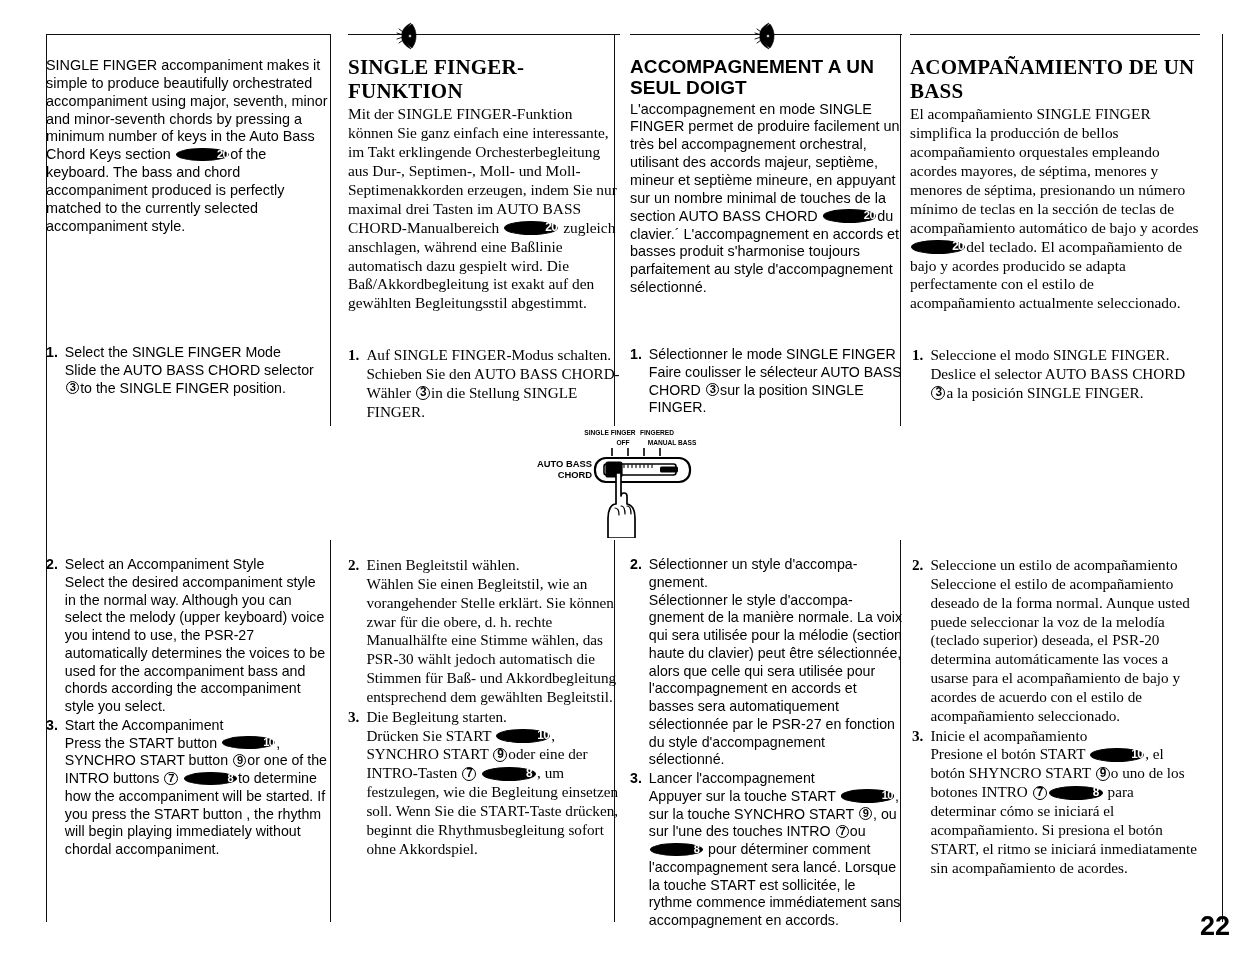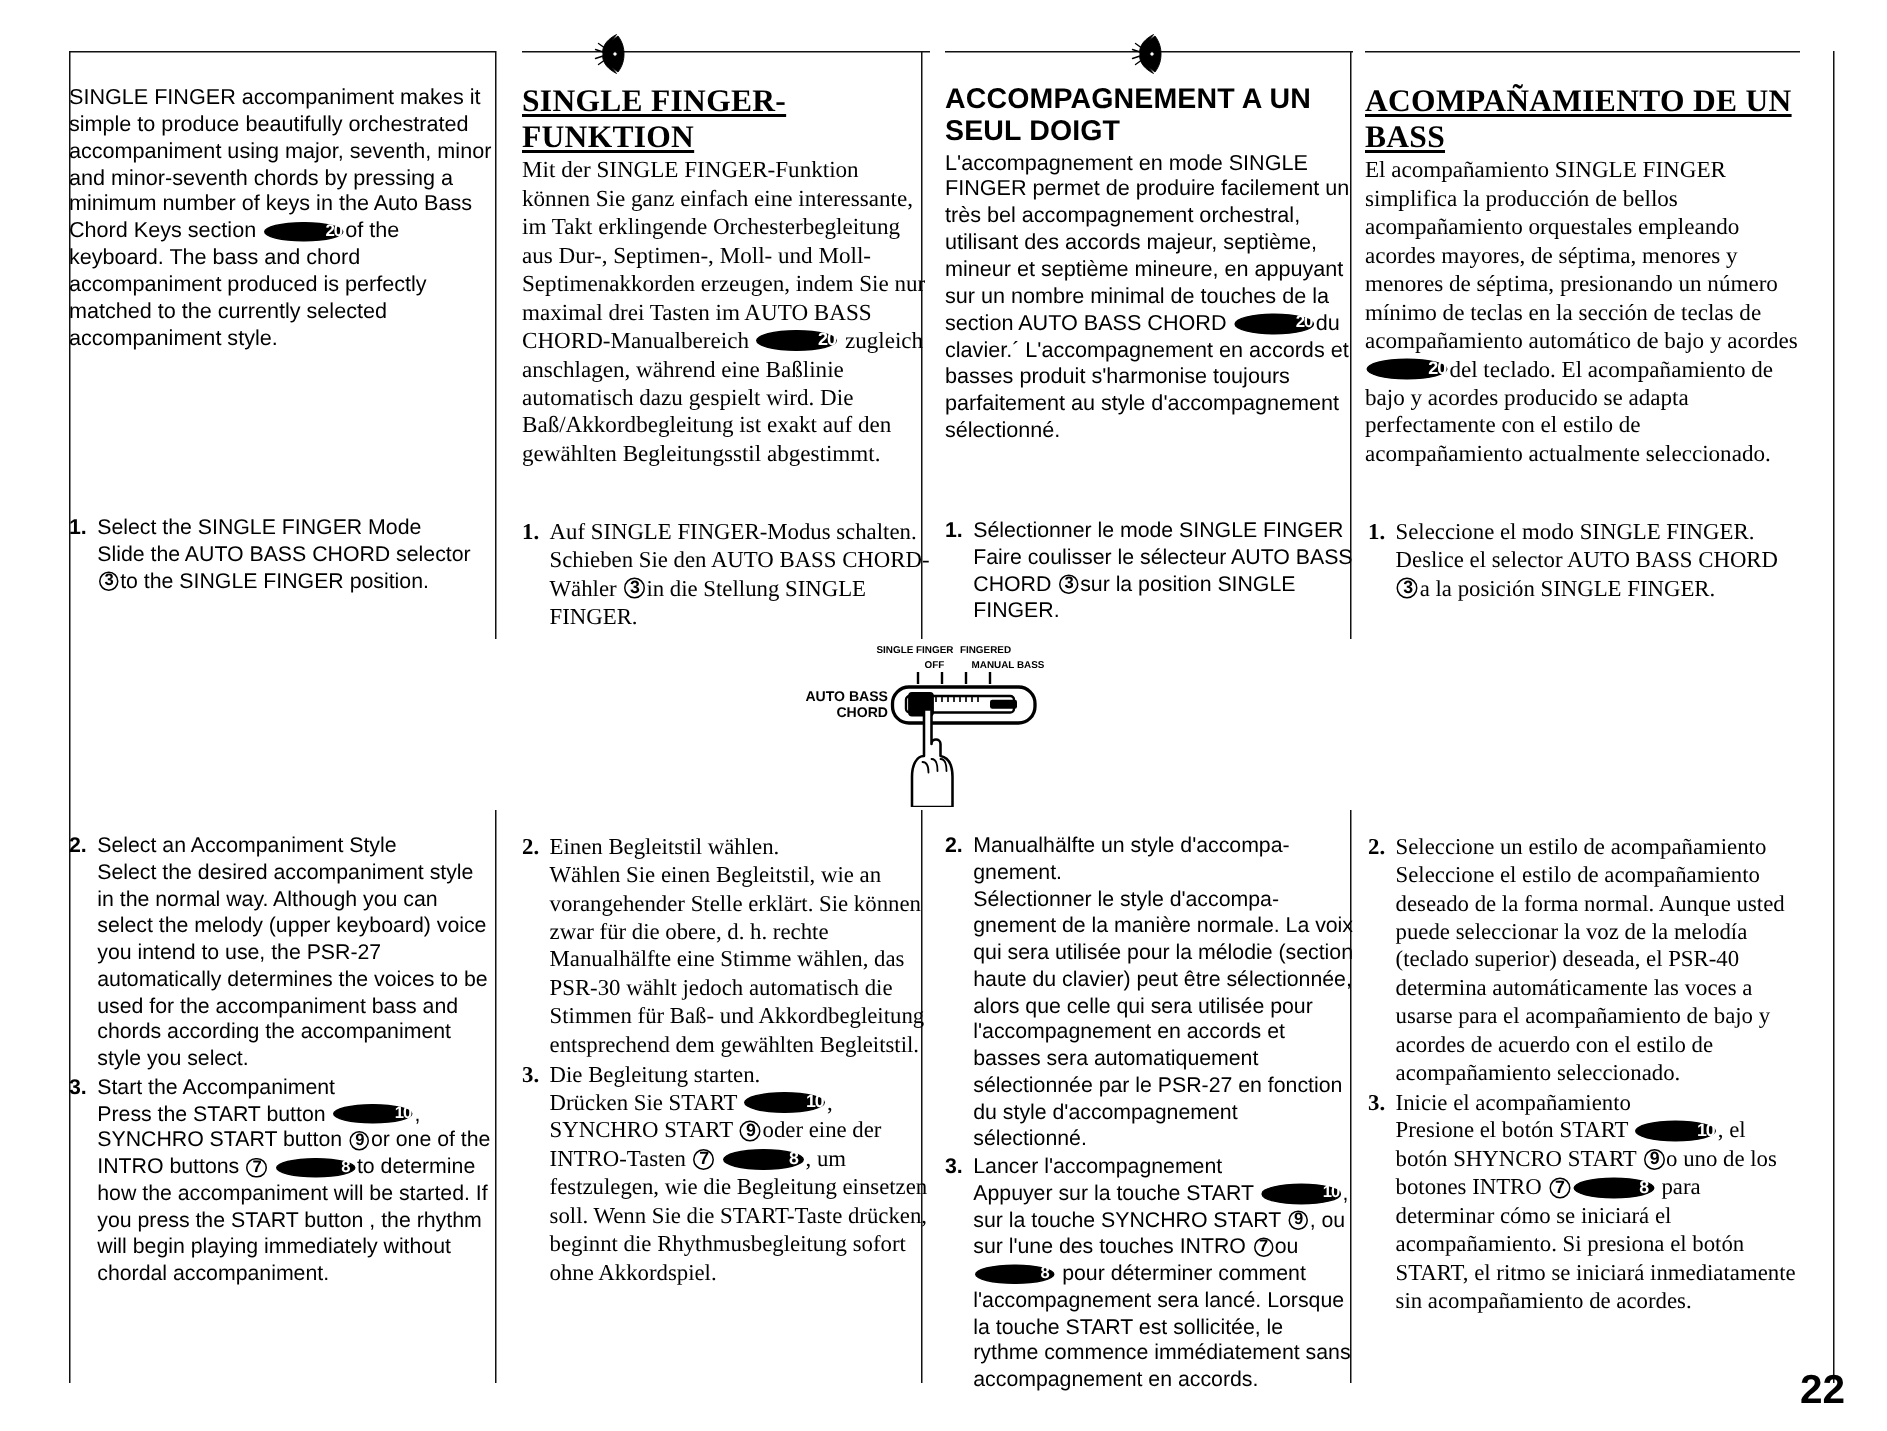--- a/index.html
+++ b/index.html
@@ -60,7 +60,7 @@
     letter-spacing: 0.1px;
   }
   .sans h1.title { font-family: "Liberation Sans", sans-serif; }
-  .serif h1.title { font-family: "Liberation Serif", serif; font-size: 21px; letter-spacing: 0.2px; text-decoration: underline;}
+  .serif h1.title { font-family: "Liberation Serif", serif; font-size: 21px; letter-spacing: 0.2px;}
 
   
   p.intro {

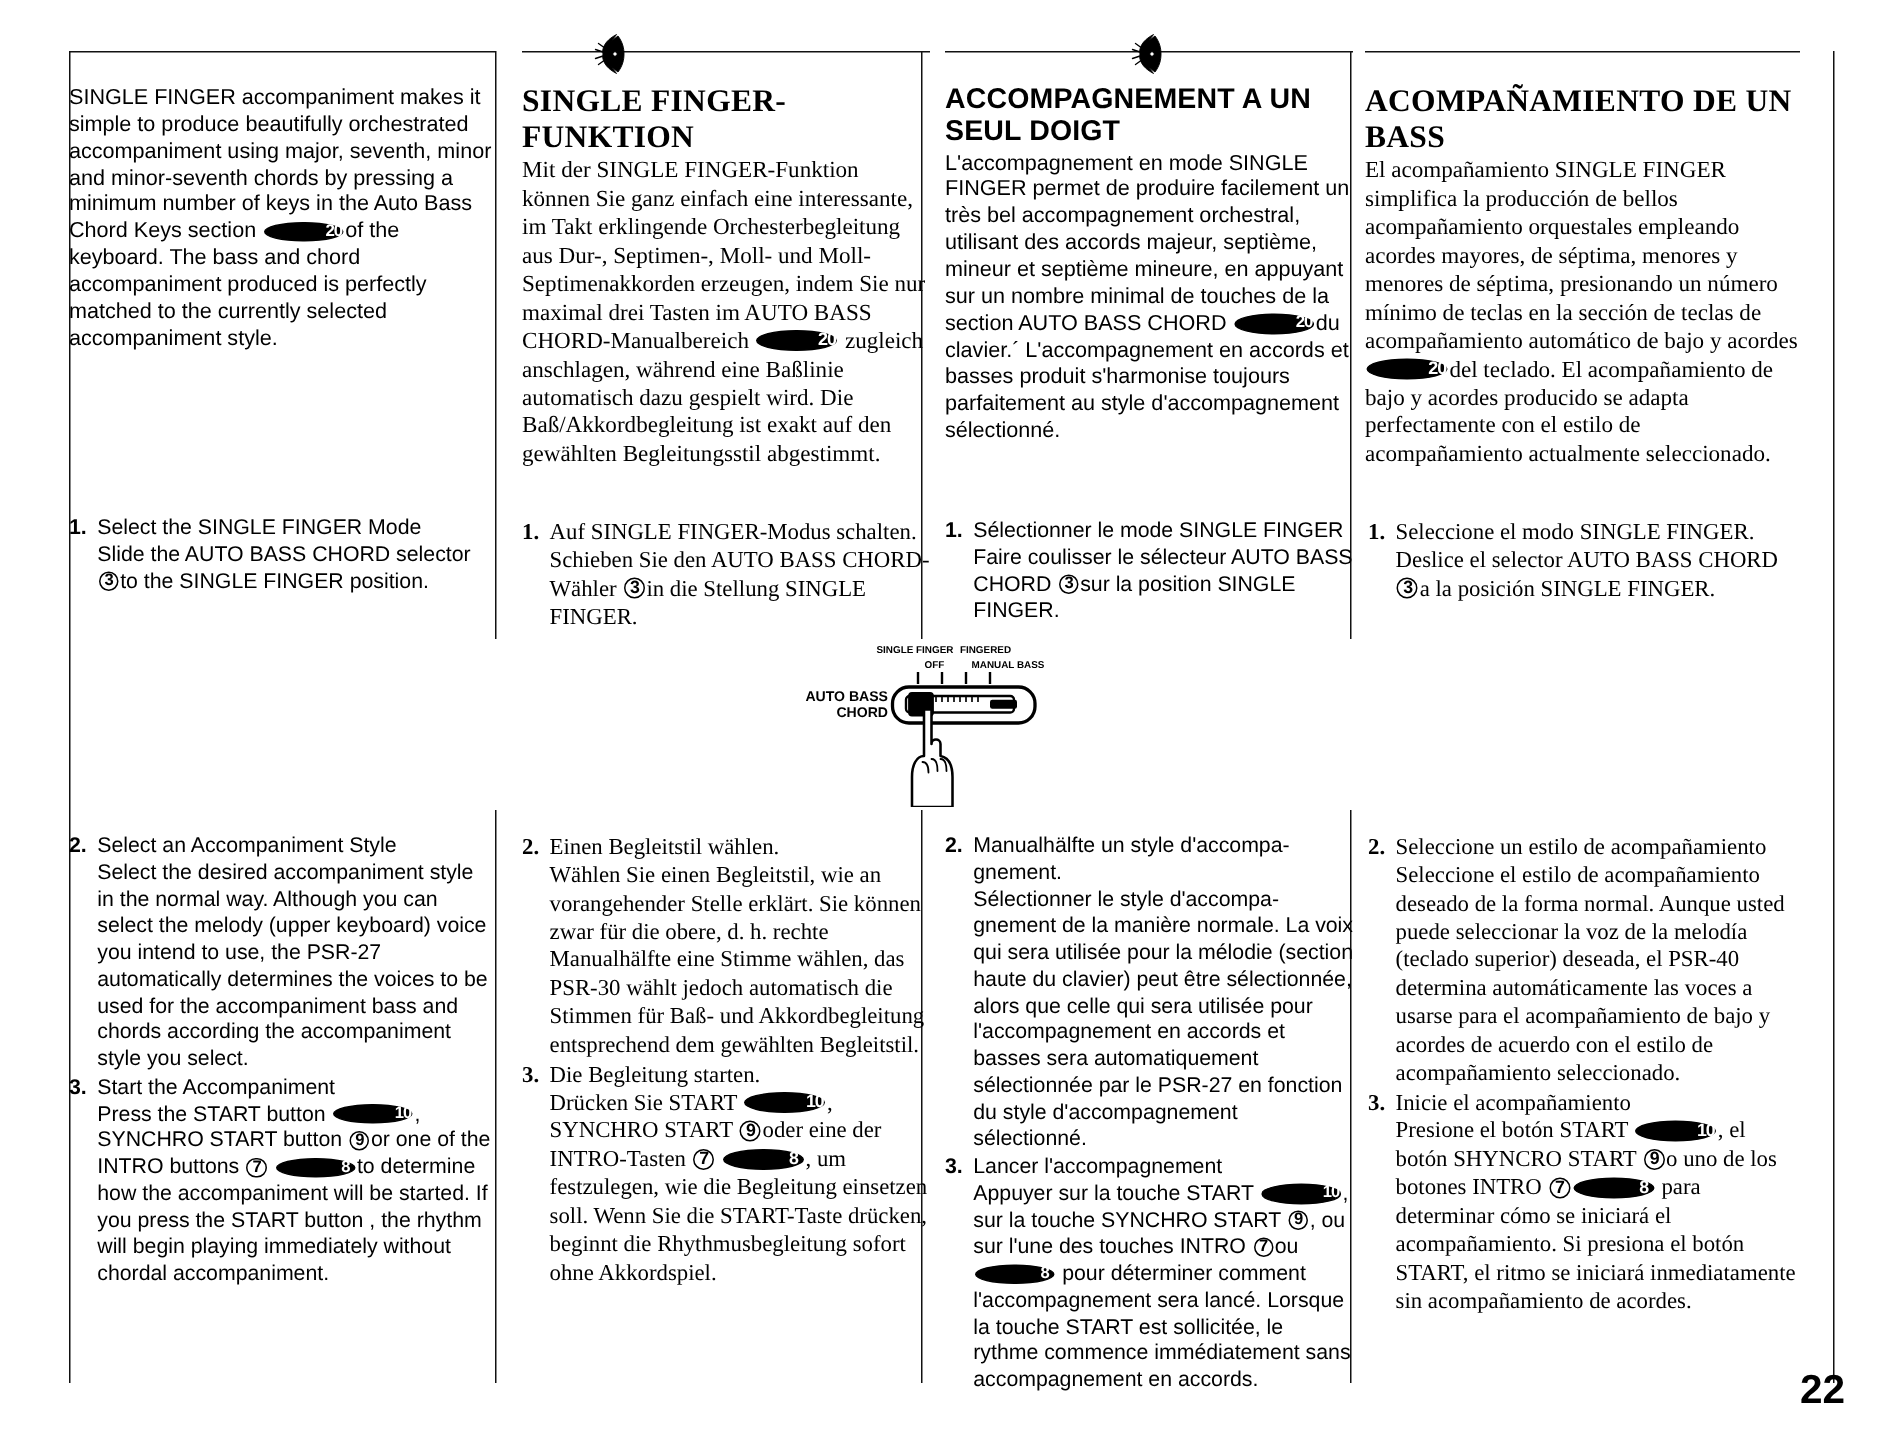--- a/index.html
+++ b/index.html
@@ -299,7 +299,7 @@
     <div class="step">
       <span class="step-num">2.</span>
       <span class="step-body">
-        <span class="step-head">Manualhälfte un style d'accompa-gnement.</span>
+        <span class="step-head">Sélectionner un style d'accompa-gnement.</span>
         <span class="step-text">Sélectionner le style d'accompa-gnement de la manière normale.  La voix qui sera utilisée pour la mélodie (section haute du clavier) peut être sélectionnée, alors que celle qui sera utilisée pour l'accompagnement en accords et basses sera automatiquement sélectionnée par le PSR-27 en fonction du style d'accompagnement sélectionné.</span>
       </span>
     </div>

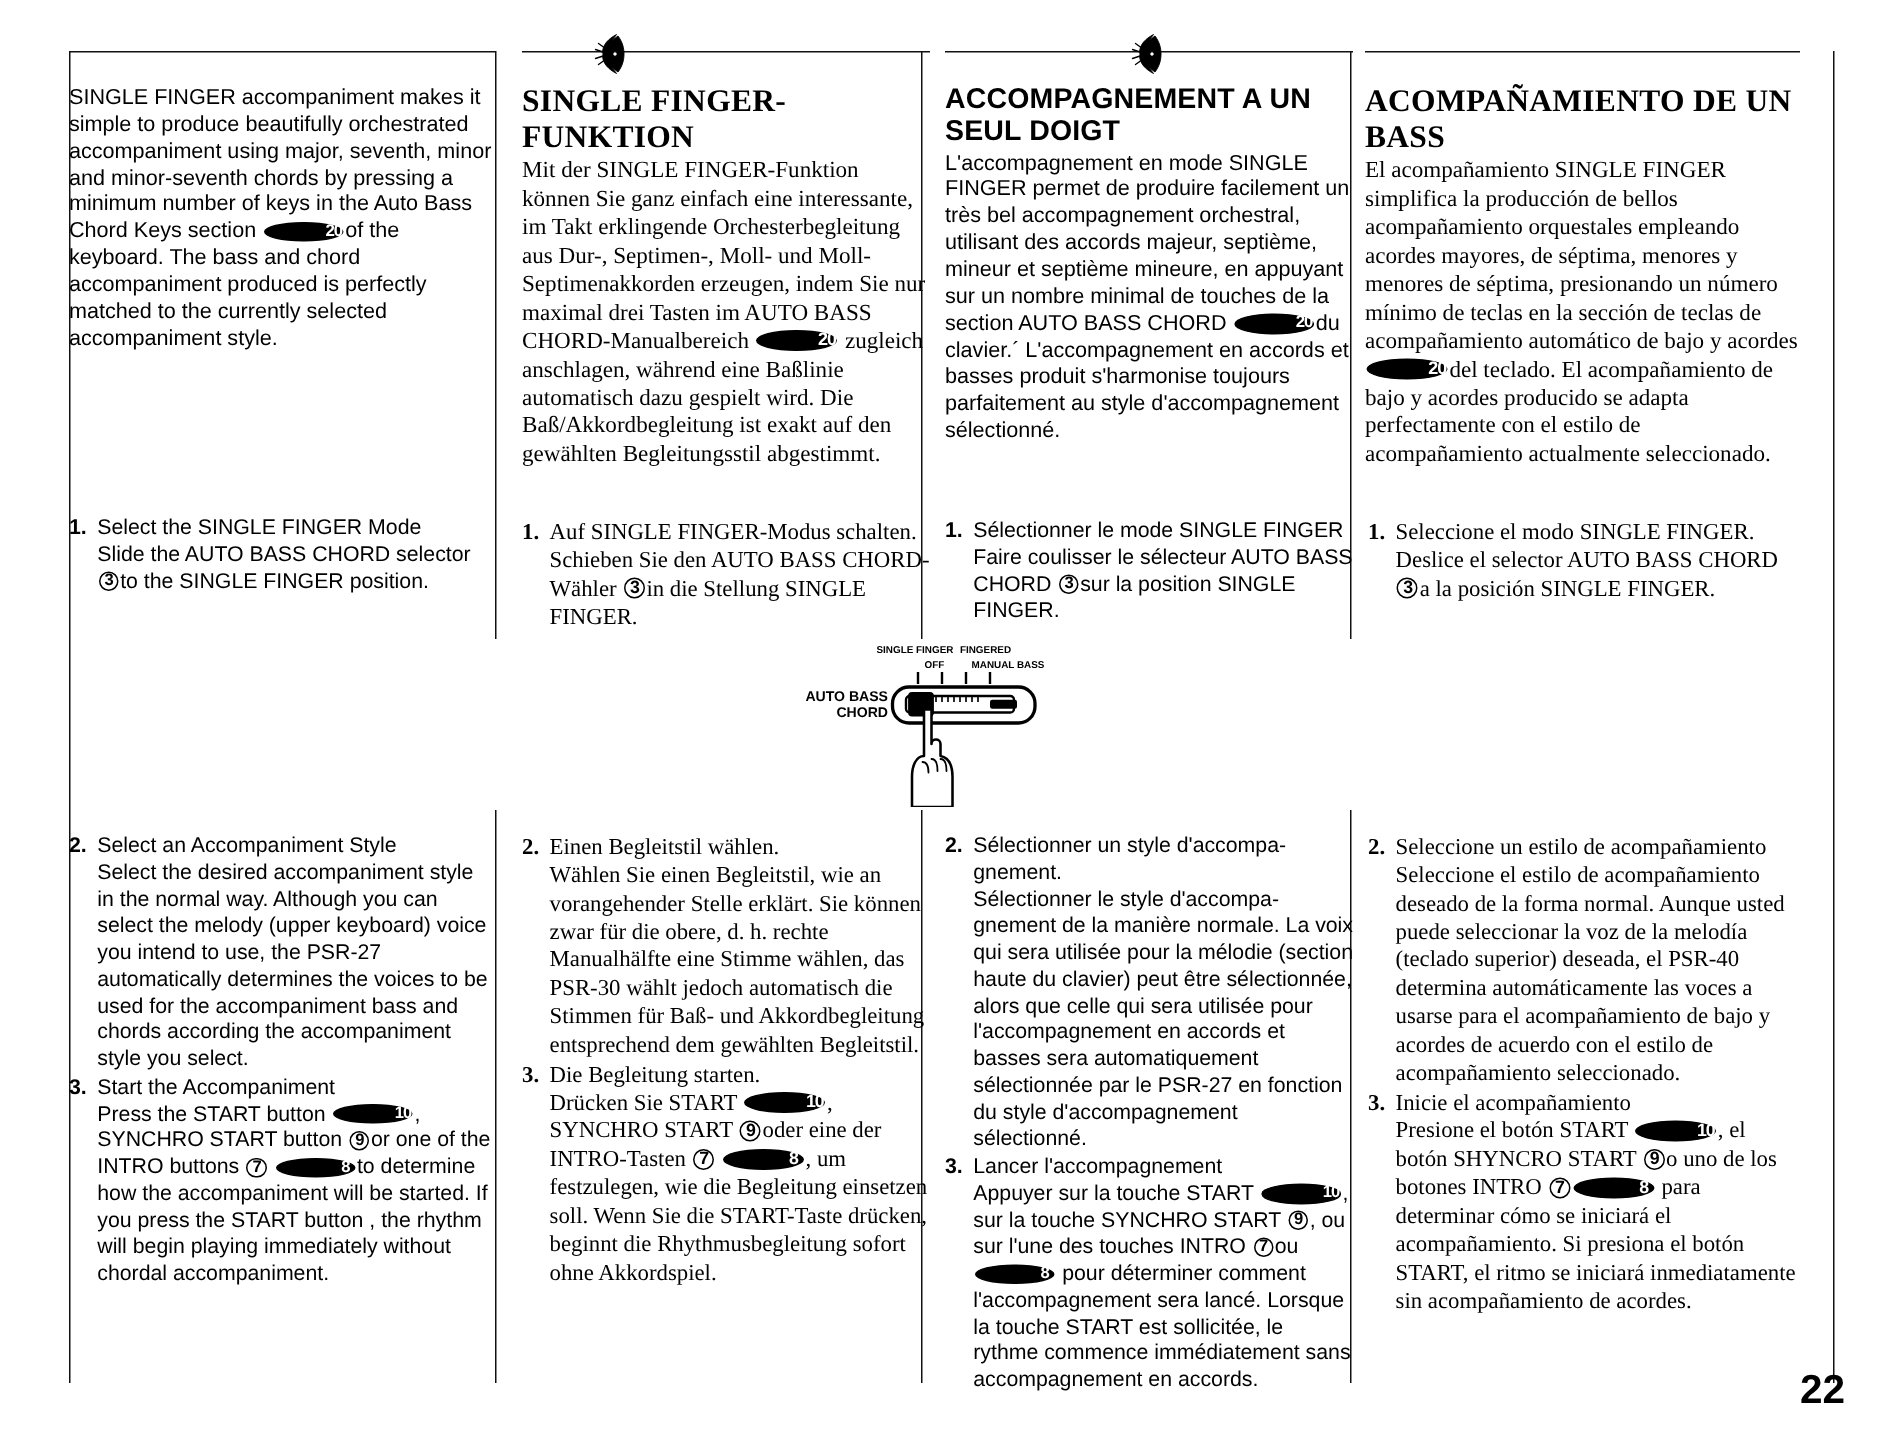--- a/index.html
+++ b/index.html
@@ -332,7 +332,7 @@
       <span class="step-num">2.</span>
       <span class="step-body">
         <span class="step-head">Seleccione un estilo de acompañamiento</span>
-        <span class="step-text">Seleccione el estilo de acompañamiento deseado de la forma normal.  Aunque usted puede seleccionar la voz de la melodía (teclado superior) deseada, el PSR-40 determina automáticamente las voces a usarse para el acompañamiento de bajo y acordes de acuerdo con el estilo de acompañamiento seleccionado.</span>
+        <span class="step-text">Seleccione el estilo de acompañamiento deseado de la forma normal.  Aunque usted puede seleccionar la voz de la melodía (teclado superior) deseada, el PSR-20 determina automáticamente las voces a usarse para el acompañamiento de bajo y acordes de acuerdo con el estilo de acompañamiento seleccionado.</span>
       </span>
     </div>
     <div class="step">

